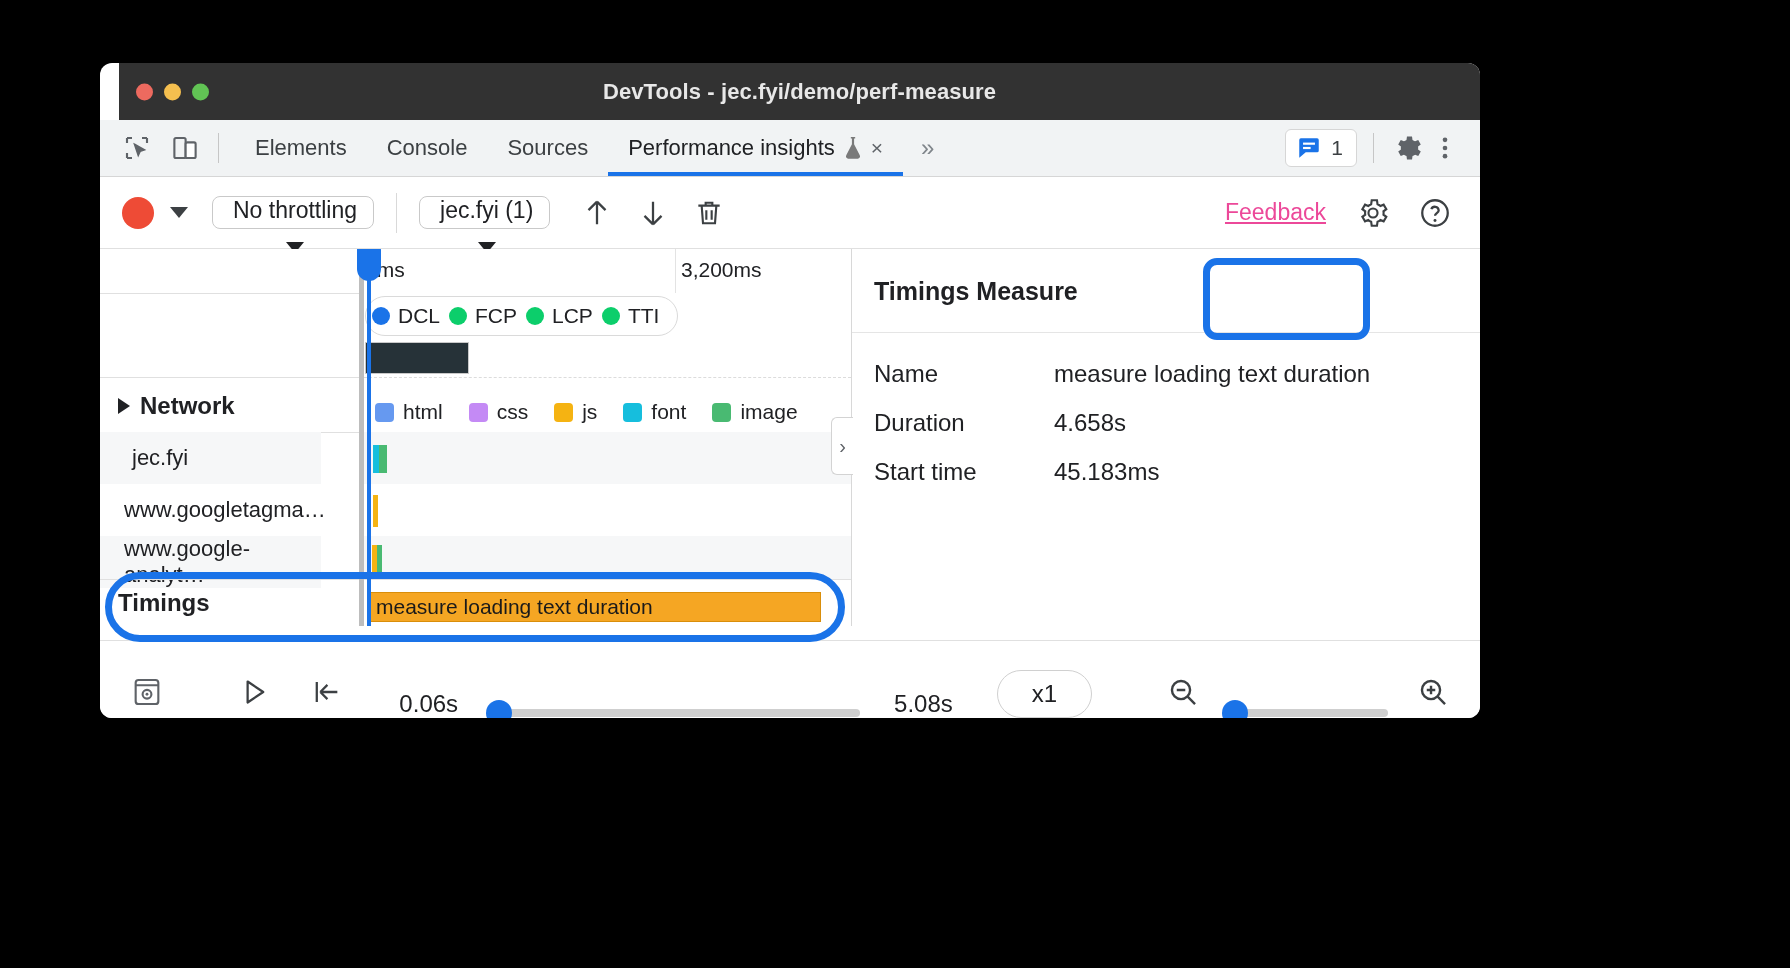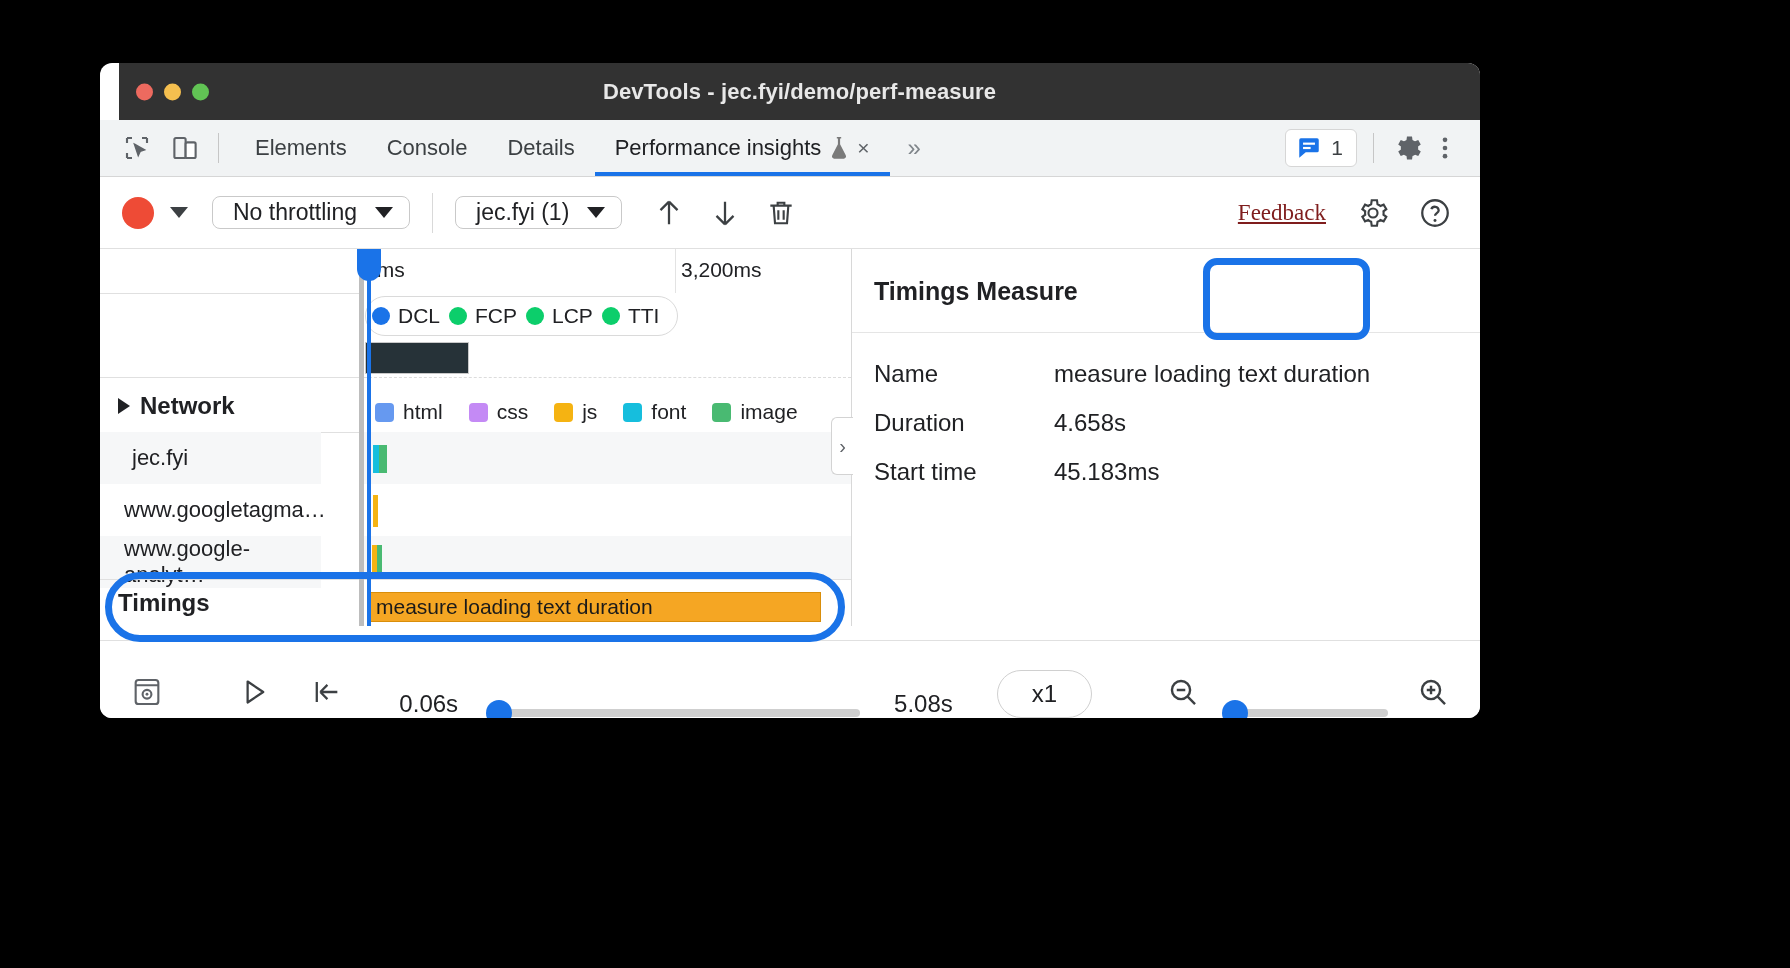--- a/index.html
+++ b/index.html
@@ -202,7 +202,7 @@
           <span>Console</span>
         </div>
         <div class="tab">
-          <span>Details</span>
+          <span>Sources</span>
         </div>
         <div class="tab active">
           <span>Performance insights</span>

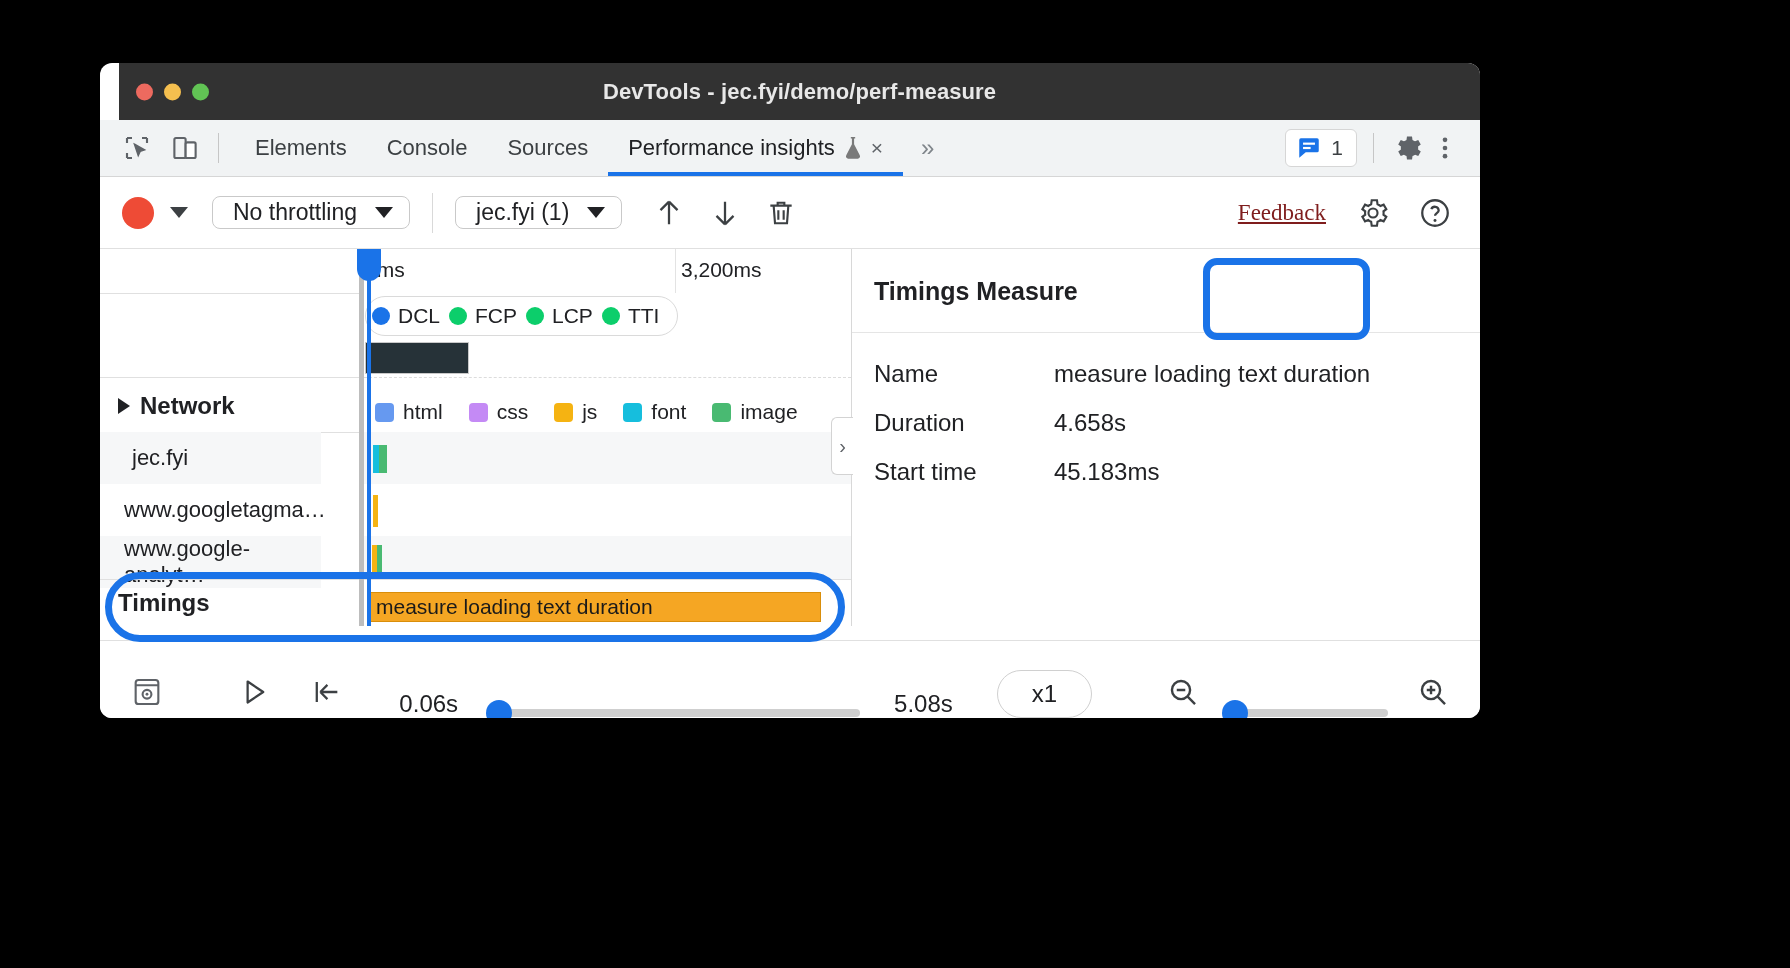--- a/index.html
+++ b/index.html
@@ -69,7 +69,7 @@
   .select {
     height: 33px; border: 1px solid #c9c9c9; border-radius: 8px; background: #fff;
     display: flex; align-items: center; gap: 18px; padding: 0 16px 0 20px;
-    font-size: 23px; color: #202124; cursor: pointer; margin-left: 24px;
+    font-size: 23px; color: #202124; cursor: pointer; margin-left: 24px; flex-direction: column;
   }
   .select .caret { margin-left: 0; border-top-color: #202124; }
   .tsep { width: 1px; height: 40px; background: #d9d9d9; margin: 0 22px; }

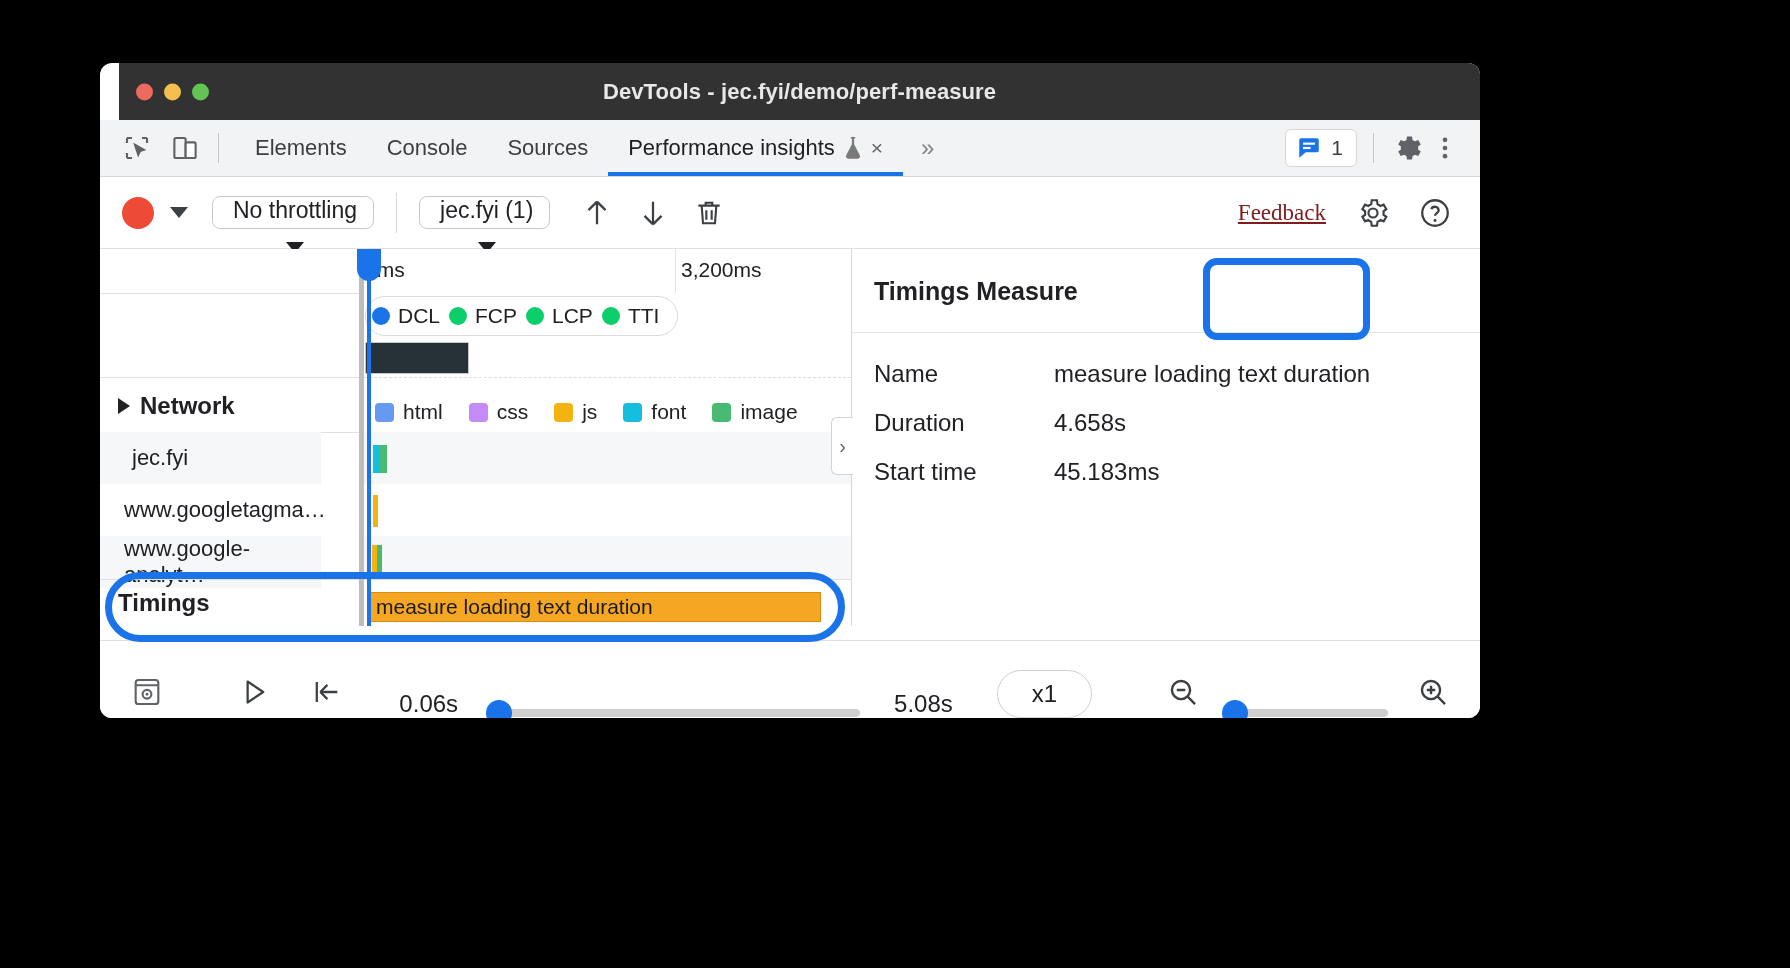--- a/index.html
+++ b/index.html
@@ -75,7 +75,7 @@
   .tsep { width: 1px; height: 40px; background: #d9d9d9; margin: 0 22px; }
   .ico-btn { width: 46px; height: 46px; display: flex; align-items: center; justify-content: center; cursor: pointer; }
   .pb-right { margin-left: auto; display: flex; align-items: center; gap: 16px; }
-  .feedback { font-size: 23px; color: #7f1d1d; text-decoration: underline; cursor: pointer; margin-right: 8px; font-family: Liberation Serif, serif; }
+  .feedback { font-size: 23px; color: #ec4899; text-decoration: underline; cursor: pointer; margin-right: 8px; }
 
   
   .main { display: flex; height: 377px; position: relative; }

